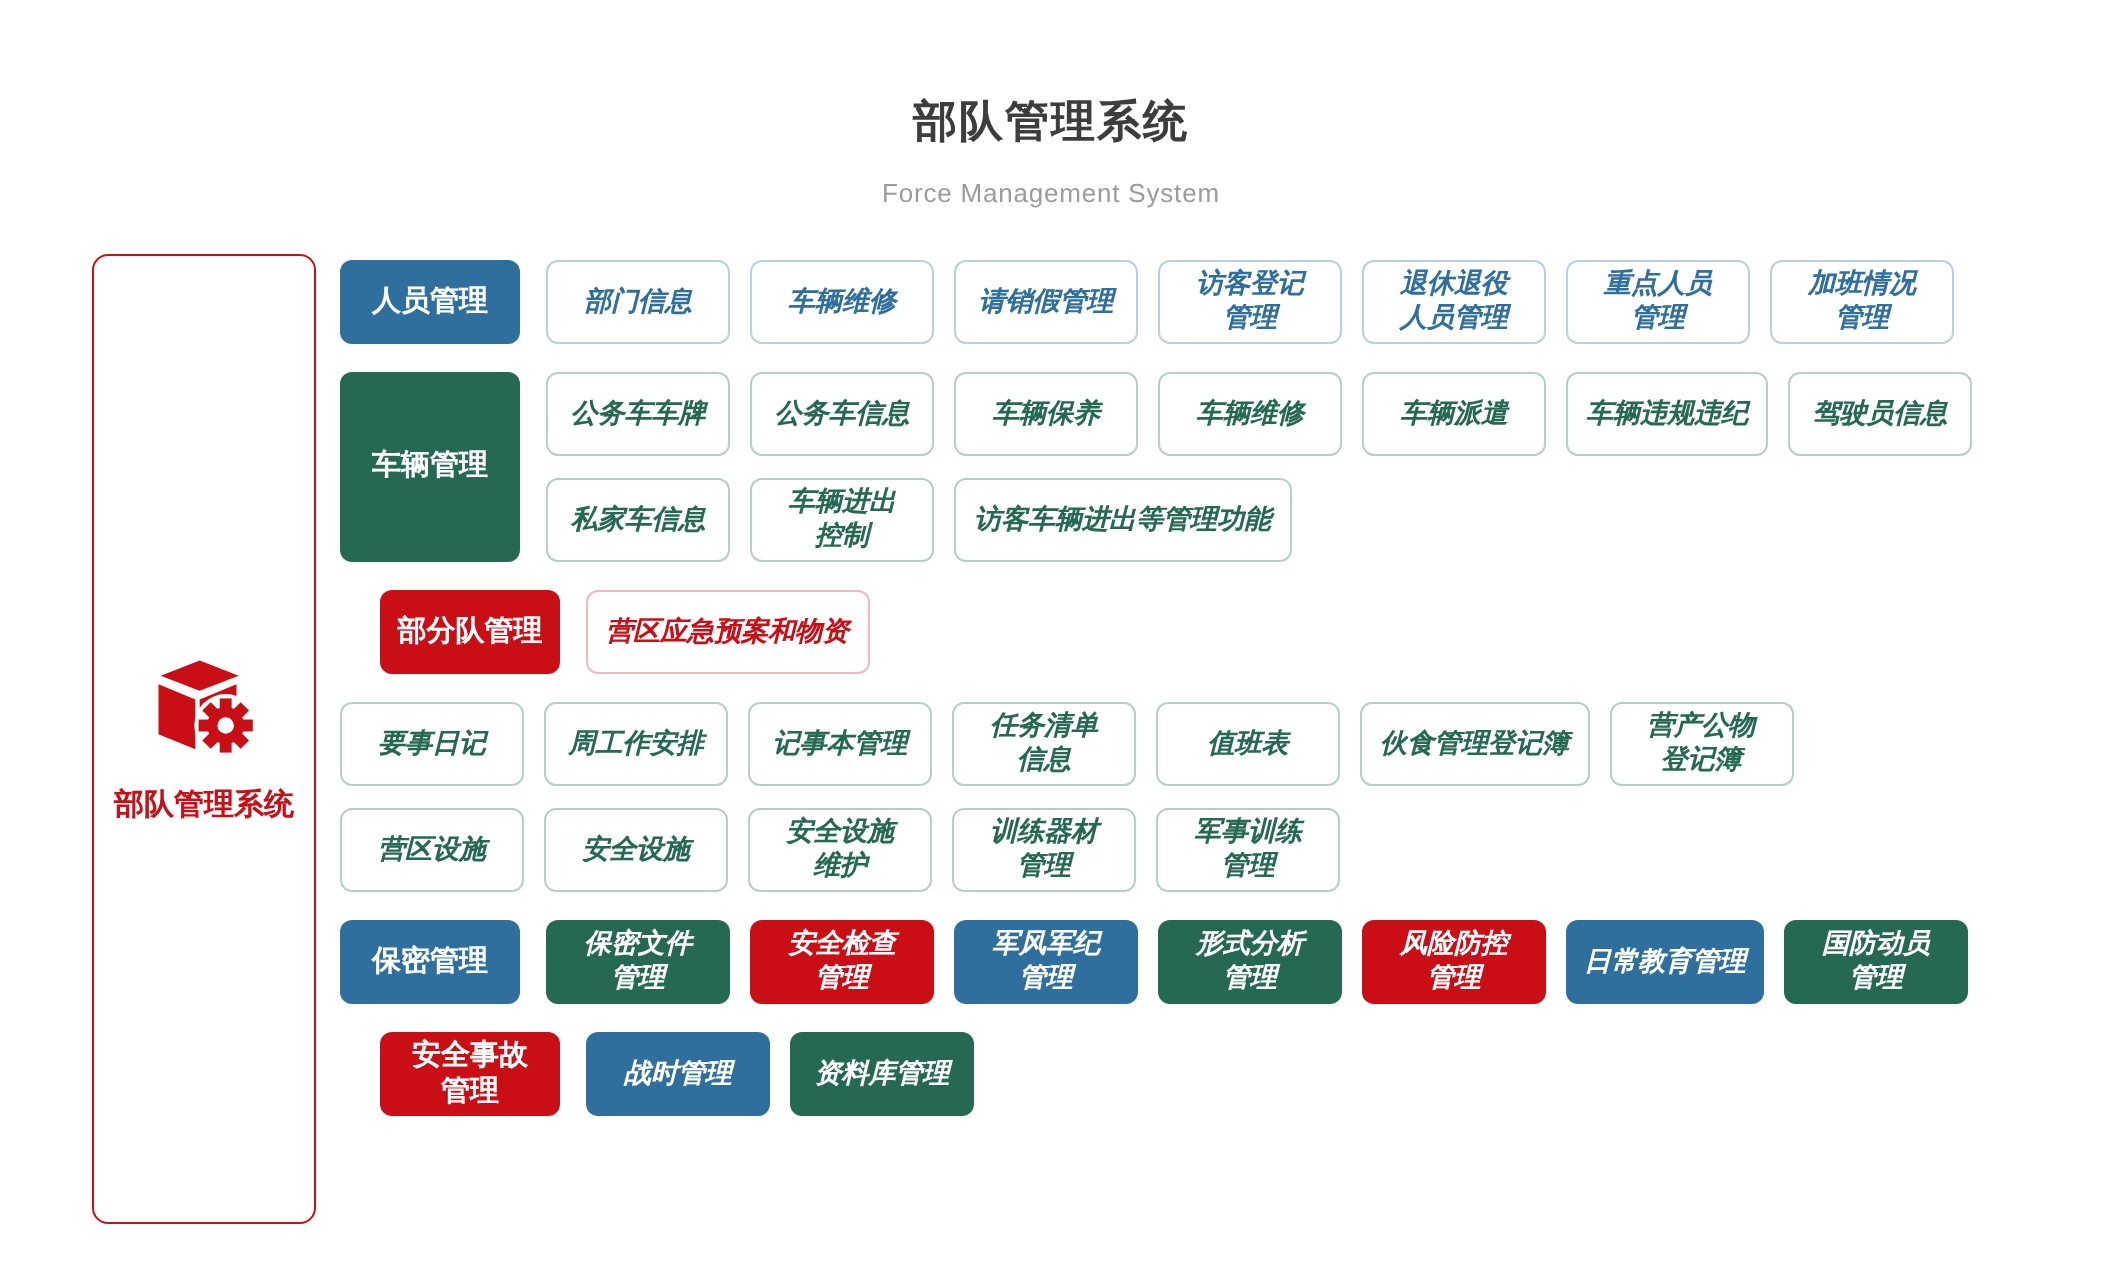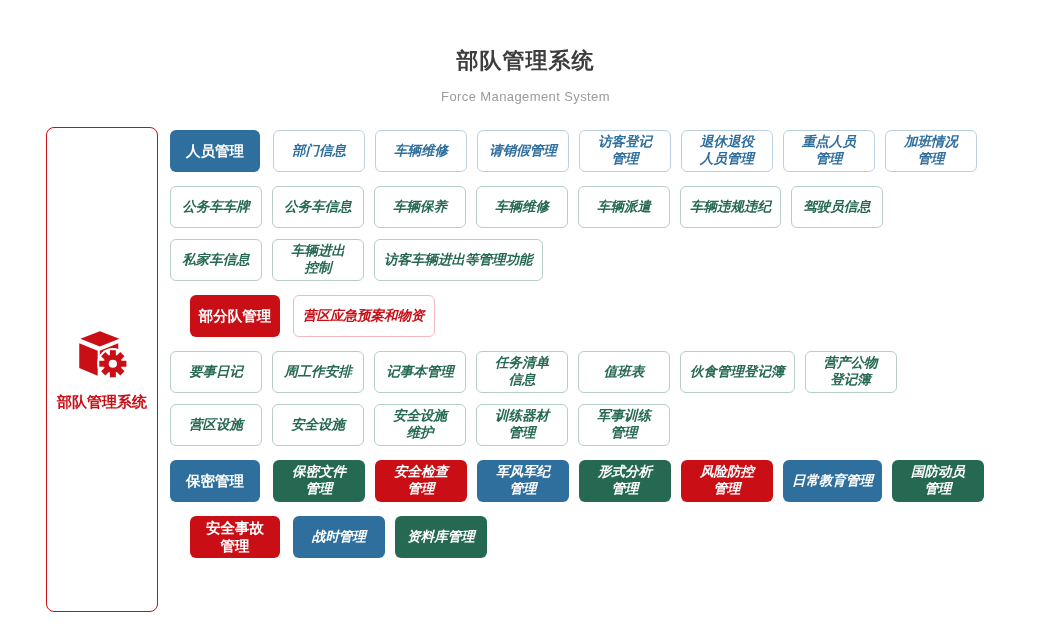--- a/index.html
+++ b/index.html
@@ -136,6 +136,7 @@
       </div>
     </div>
     <div class="row">
+      <div class="cat green">车辆管理</div>
       <div class="lines">
         <div class="line">
           <div class="item green-outline">公务车车牌</div>

